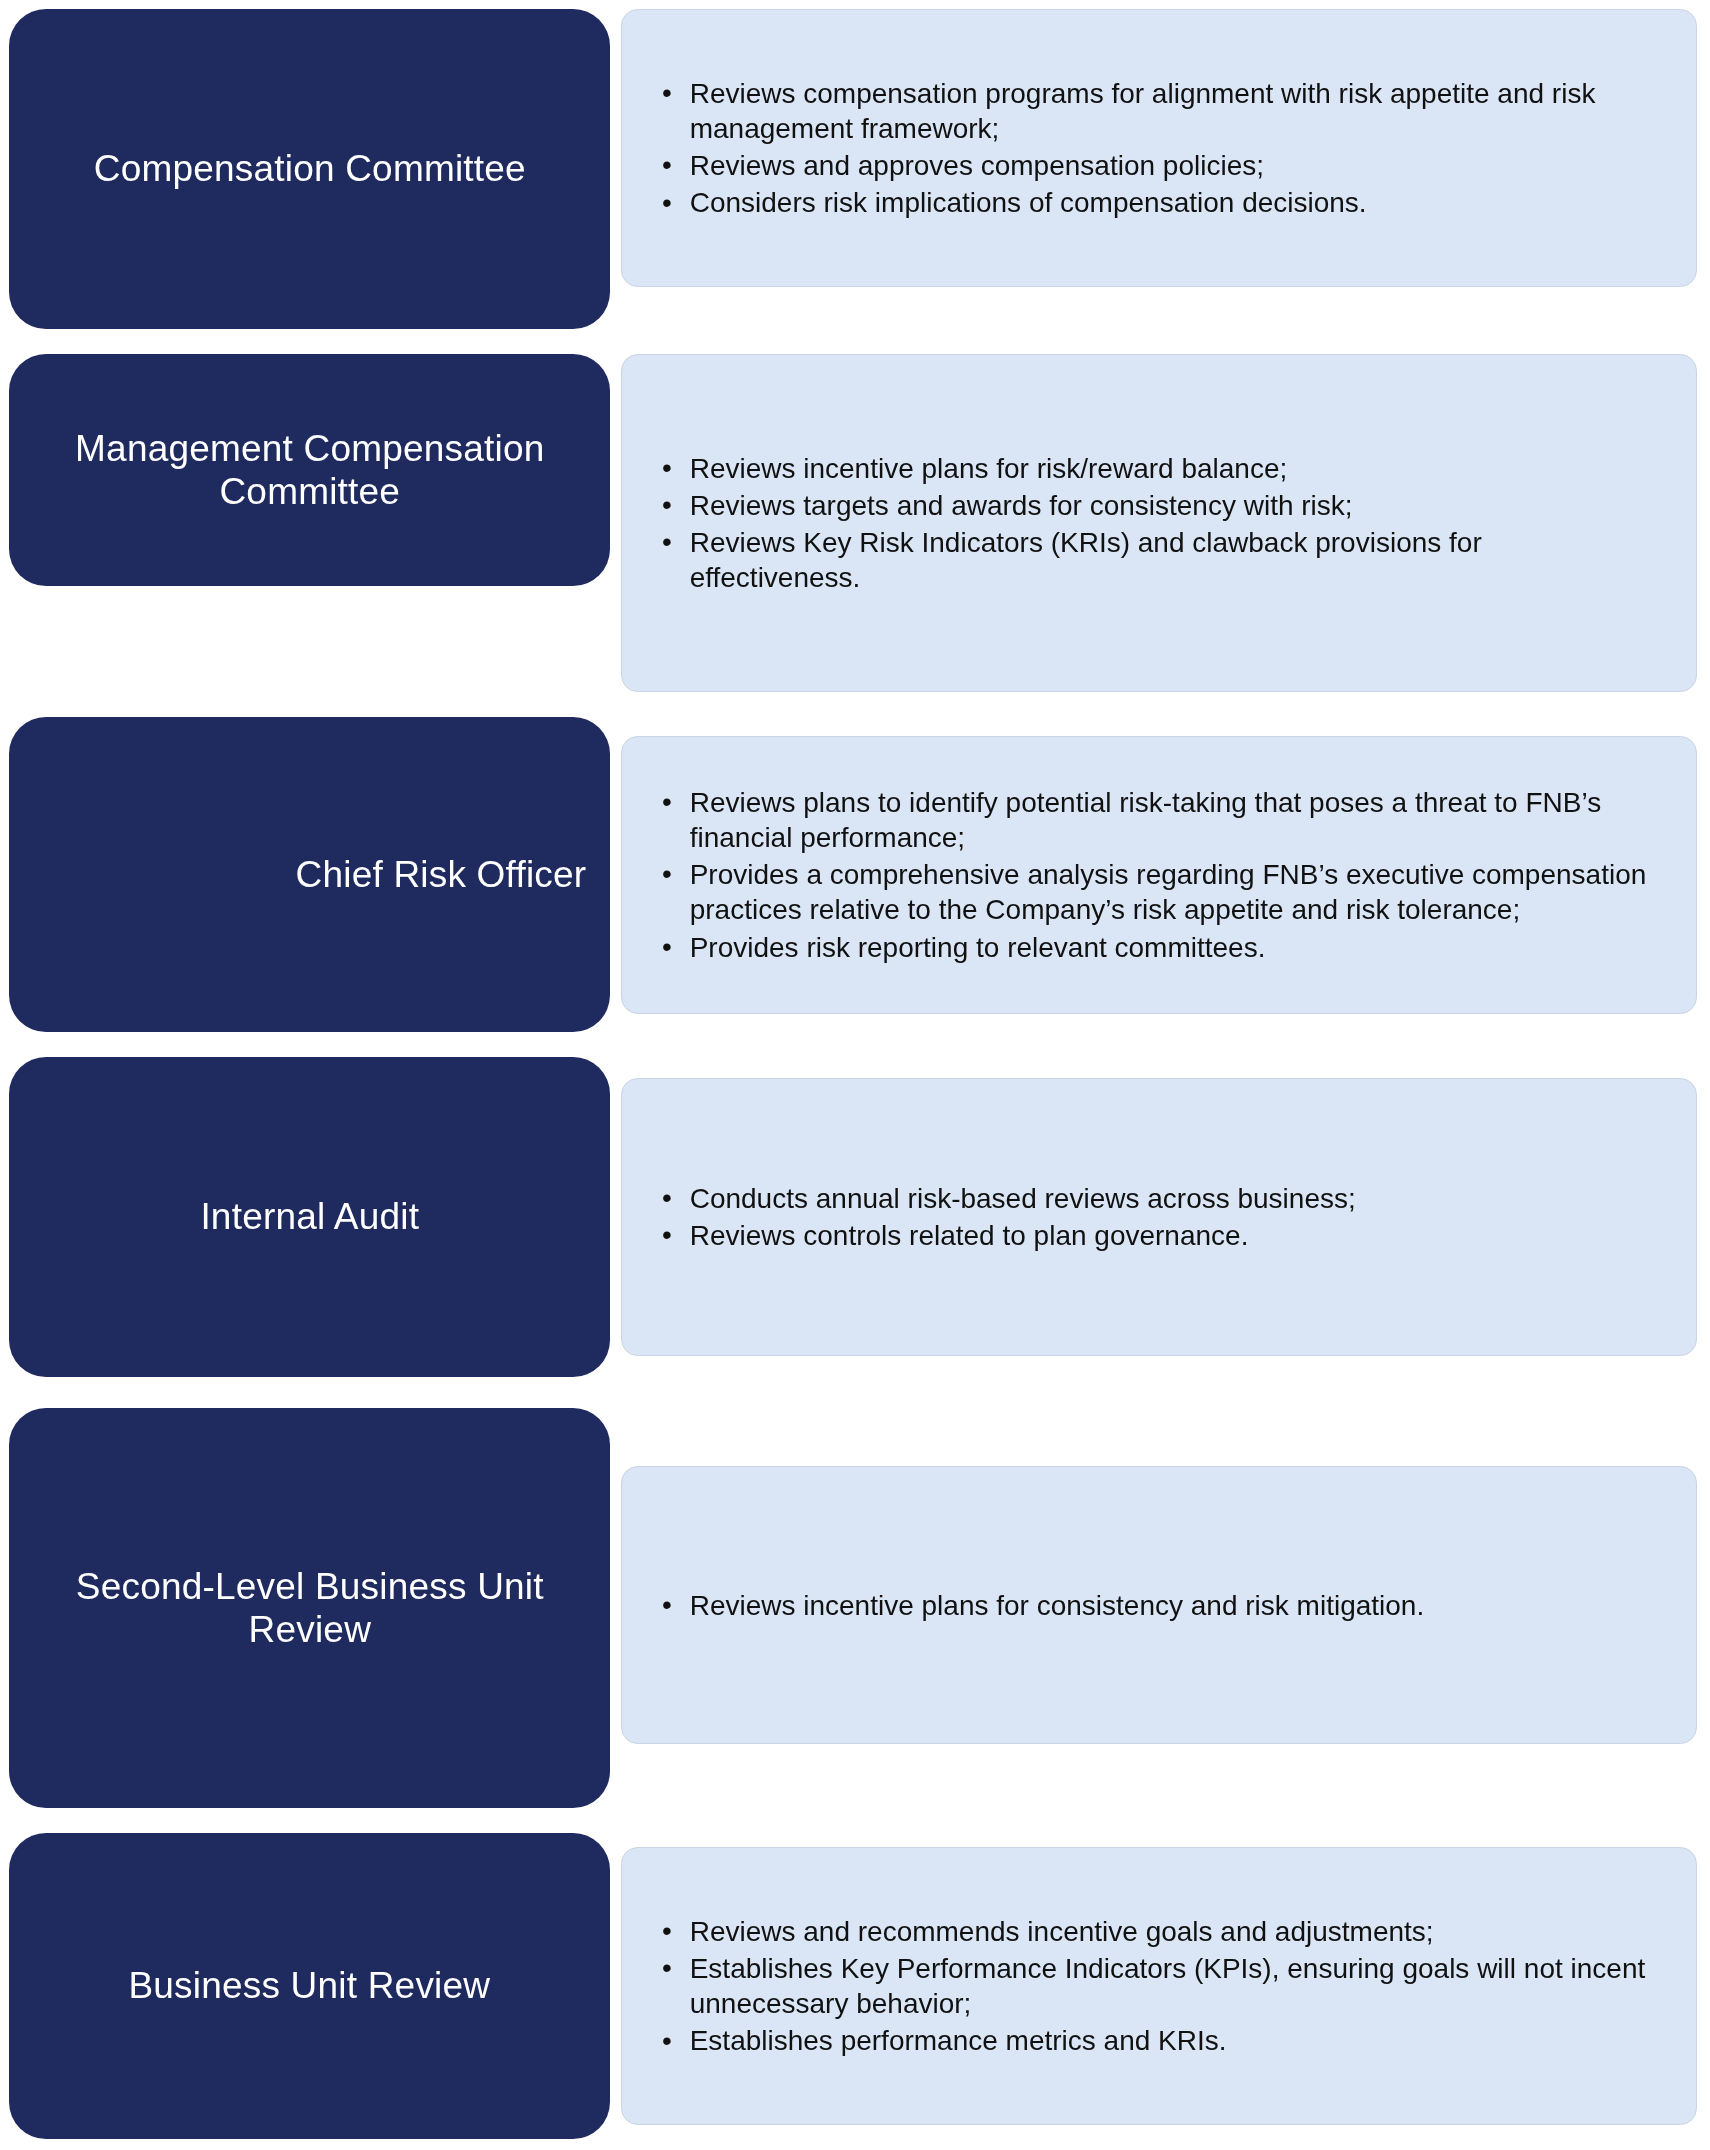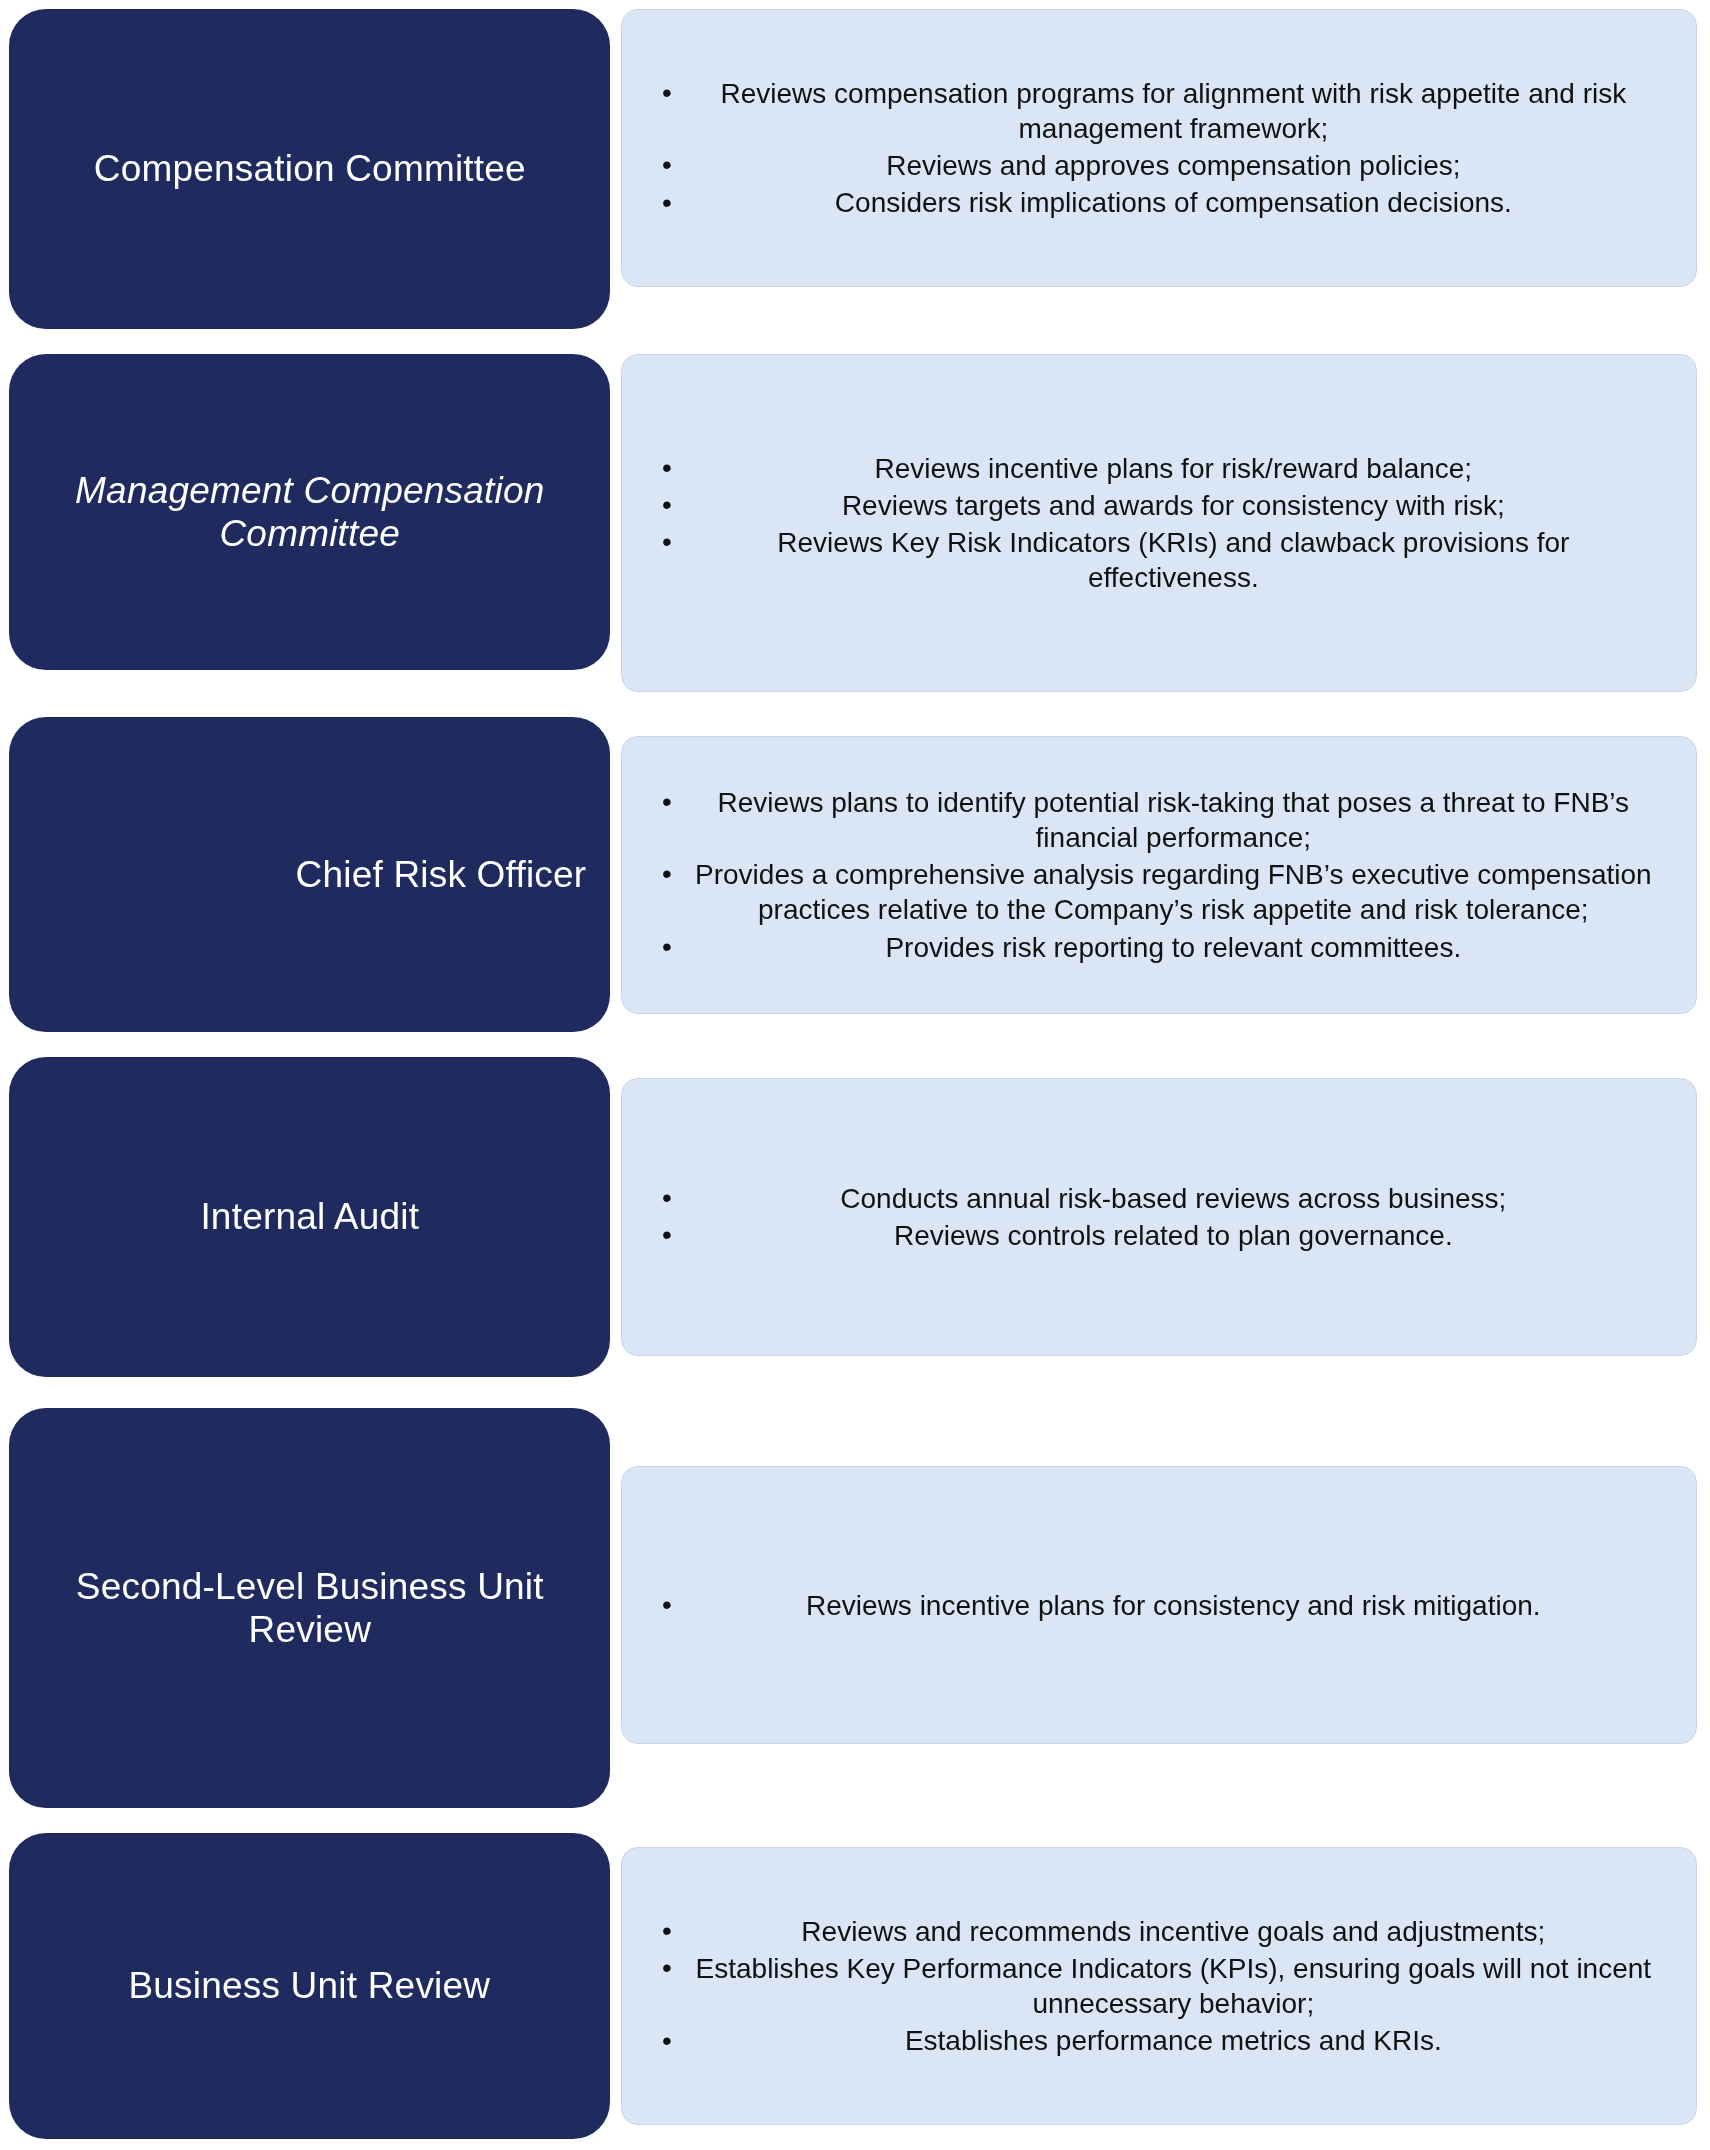--- a/index.html
+++ b/index.html
@@ -68,7 +68,6 @@
     padding: 0 0 0 32px;
     list-style: none;
     width: 100%;
-    text-align: center;
   }
   ul.bullets li {
     position: relative;

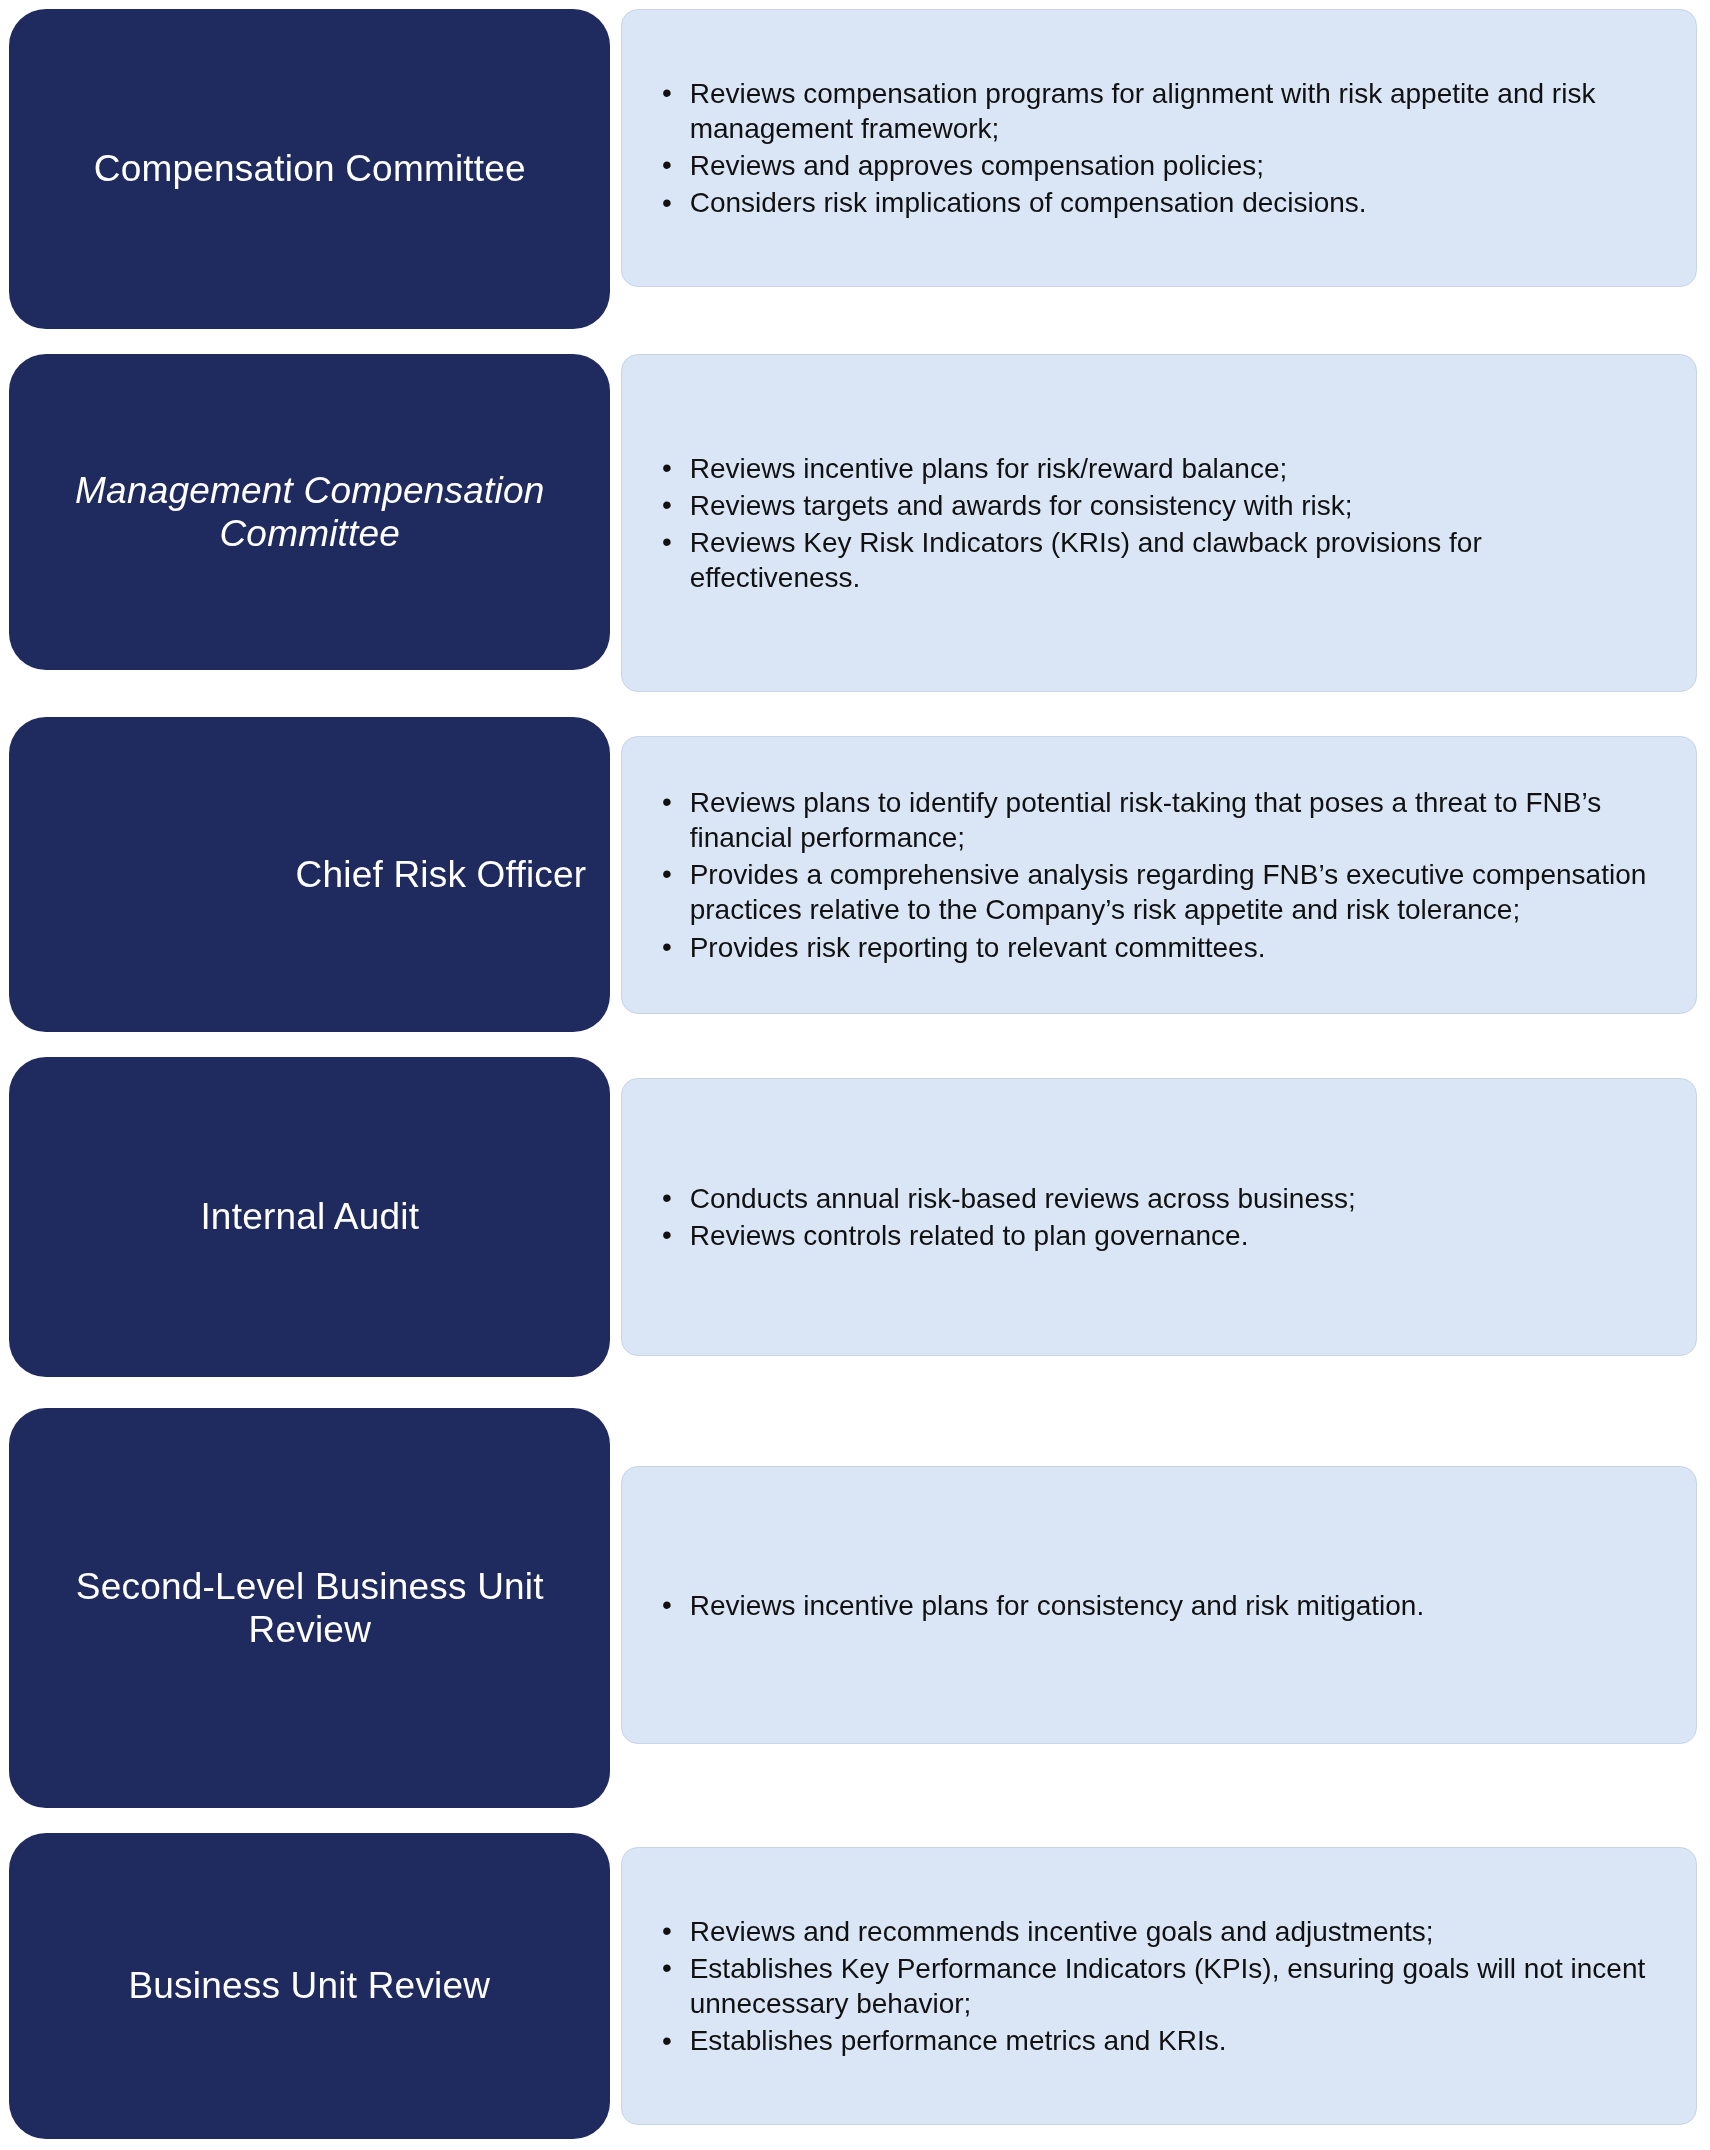--- a/index.html
+++ b/index.html
@@ -93,7 +93,7 @@
   .row-0 .role-box { height: 320px; }
   .row-0 .detail-box { height: 278px; margin-top: 0; align-self: flex-start; }
 
-  .row-1 .role-box { height: 316px; font-style: italic; }
+  .row-1 .role-box { height: 232px; }
   .row-1 .detail-box { height: 338px; align-self: center; }
 
   .row-2 .role-box { height: 315px; justify-content: flex-end; }

